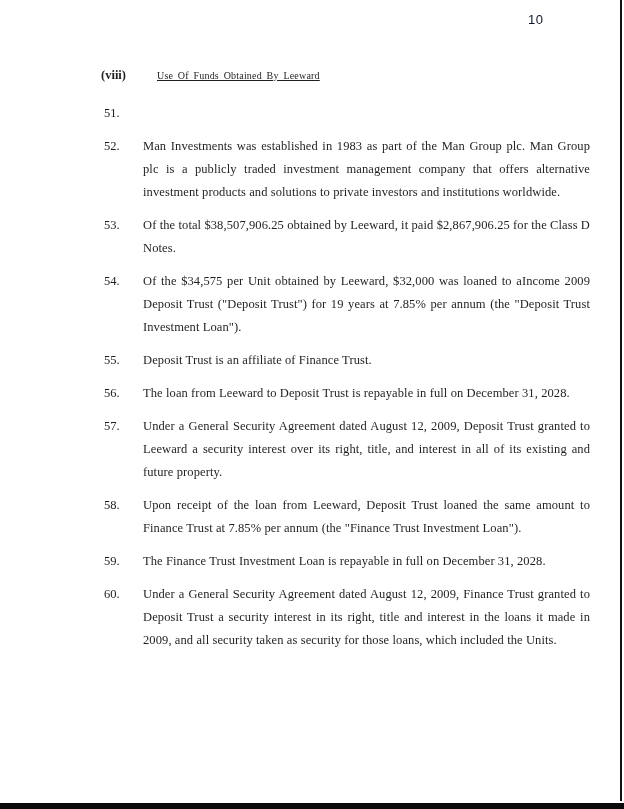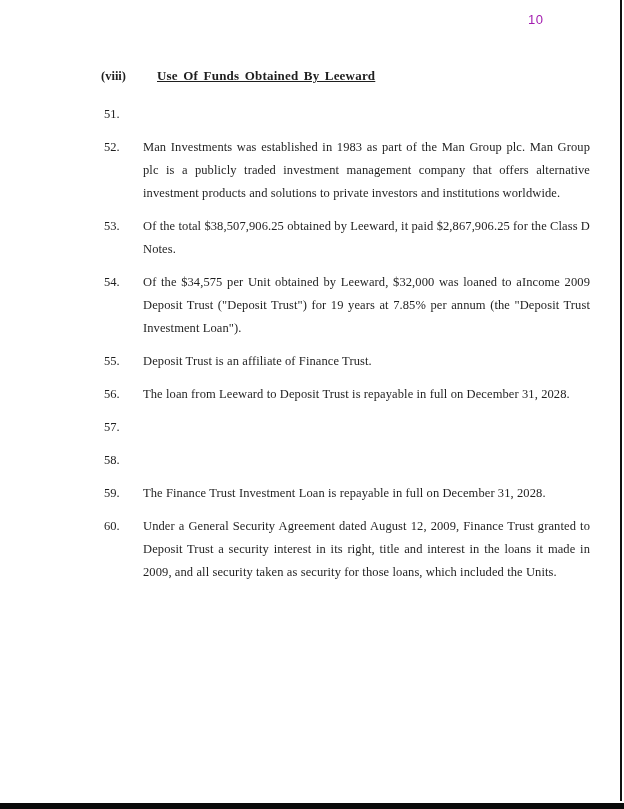--- a/index.html
+++ b/index.html
@@ -39,7 +39,7 @@
     left: 528px;
     font-family: "Liberation Sans", sans-serif;
     font-size: 13px;
-    color: #a21caf;
+    color: #0f172a;
     letter-spacing: 0.5px;
   }
   .content {

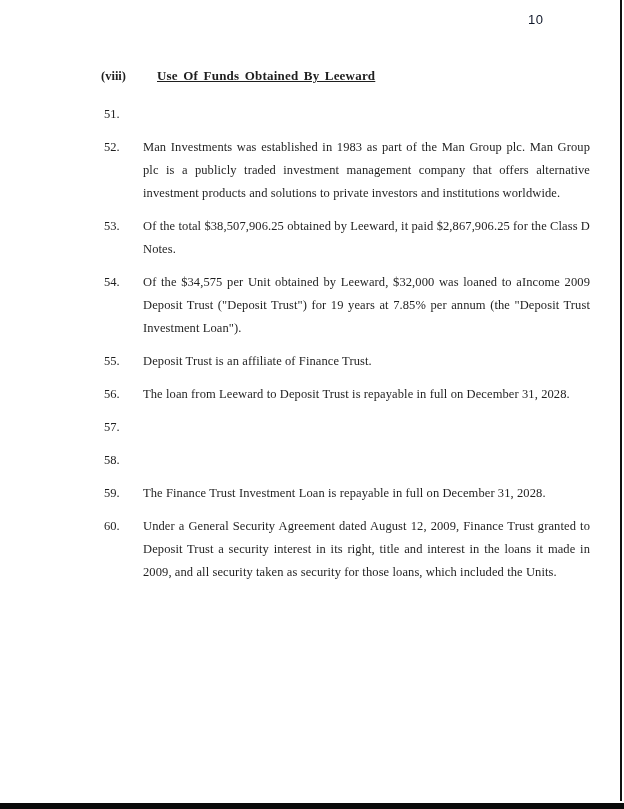--- a/index.html
+++ b/index.html
@@ -62,8 +62,8 @@
     flex: 0 0 56px;
   }
   .heading-title {
-    font-weight: bold;
-    font-size: 13px;
+    font-weight: normal;
+    font-size: 10px;
     text-decoration: underline;
     word-spacing: 2px;
     letter-spacing: 0.2px;

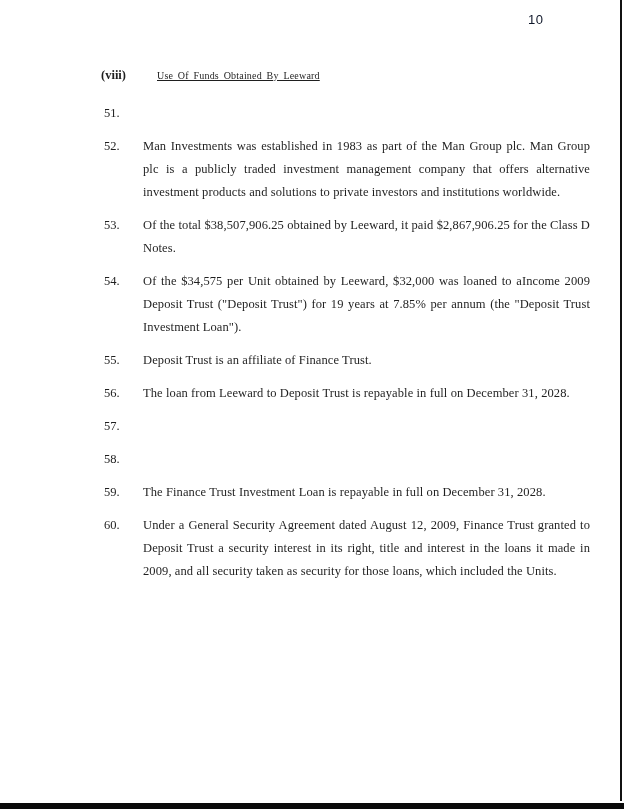--- a/index.html
+++ b/index.html
@@ -133,6 +133,7 @@
 
   <div class="para-row">
     <span class="para-num">57.</span>
+    <span class="para-text">Under a General Security Agreement dated August 12, 2009, Deposit Trust granted to Leeward a security interest over its right, title, and interest in all of its existing and future property.</span>
   </div>
 
   <div class="para-row">

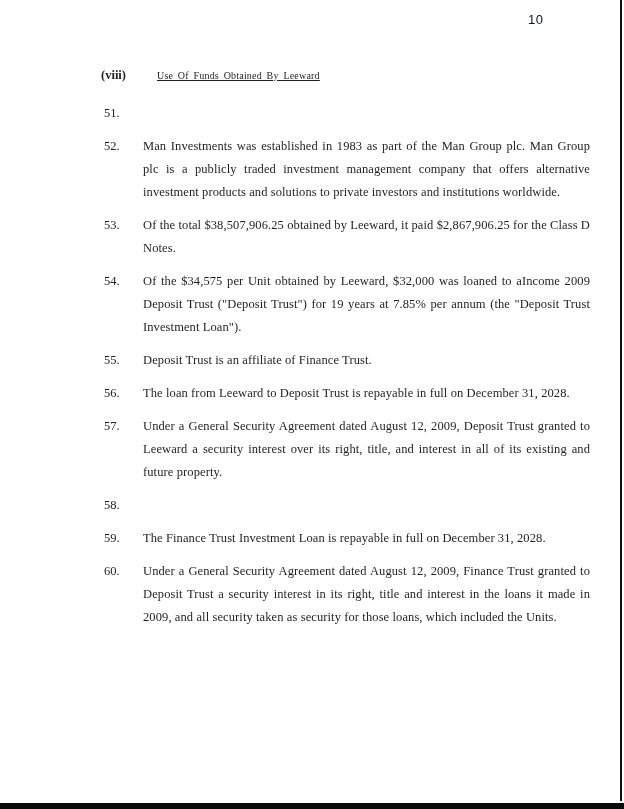--- a/index.html
+++ b/index.html
@@ -138,6 +138,7 @@
 
   <div class="para-row">
     <span class="para-num">58.</span>
+    <span class="para-text">Upon receipt of the loan from Leeward, Deposit Trust loaned the same amount to Finance Trust at 7.85% per annum (the "Finance Trust Investment Loan").</span>
   </div>
 
   <div class="para-row">

